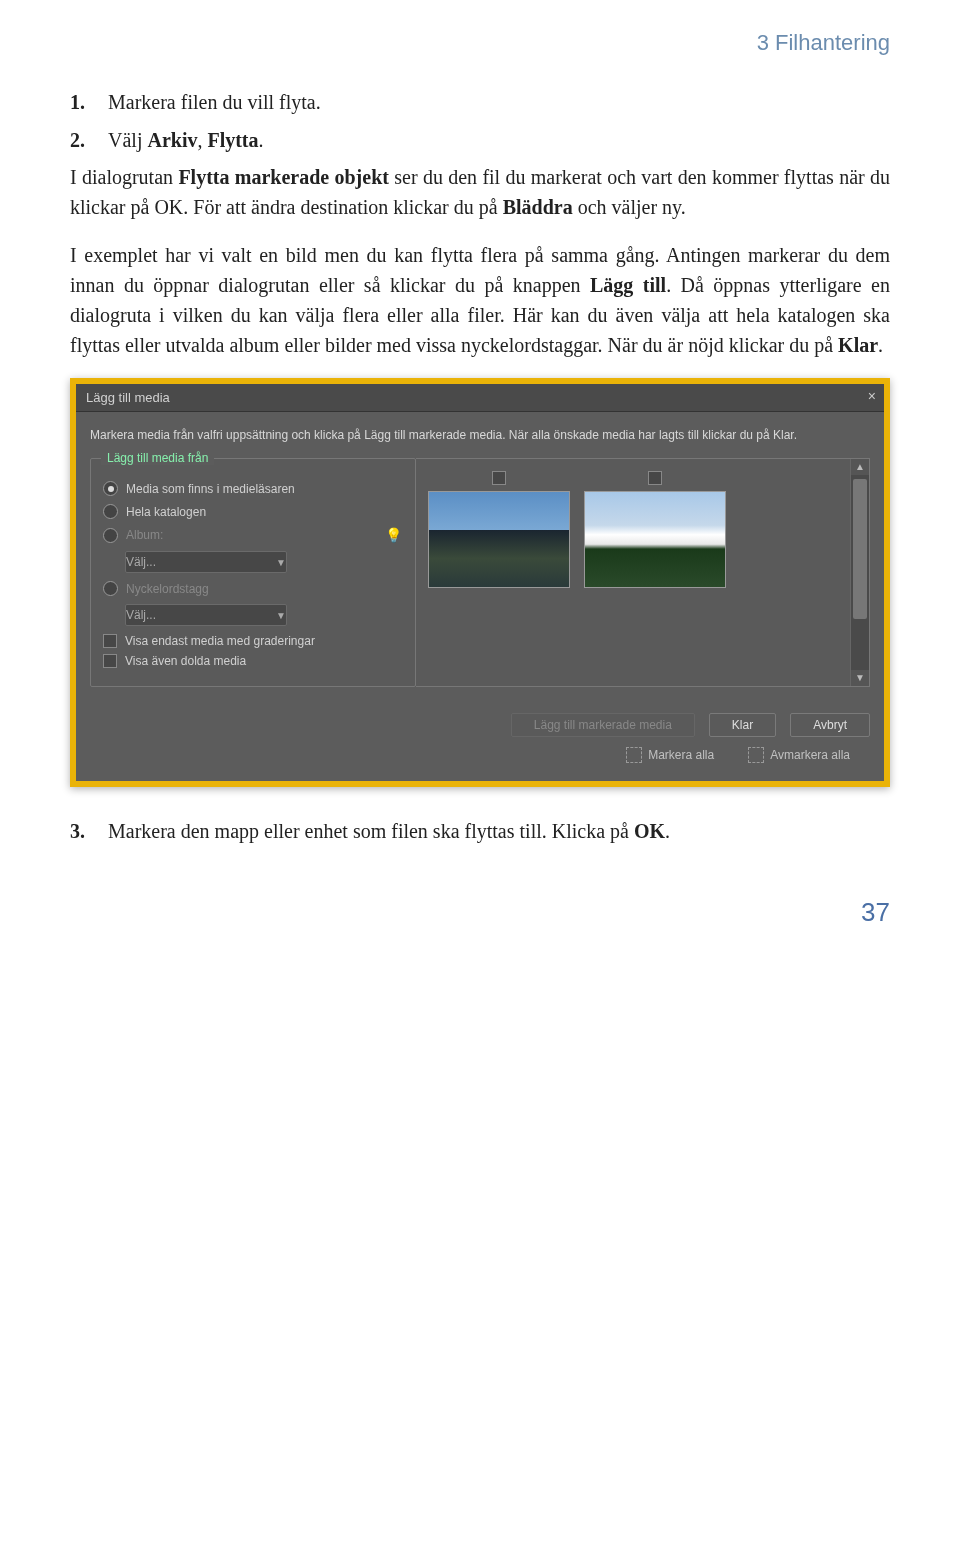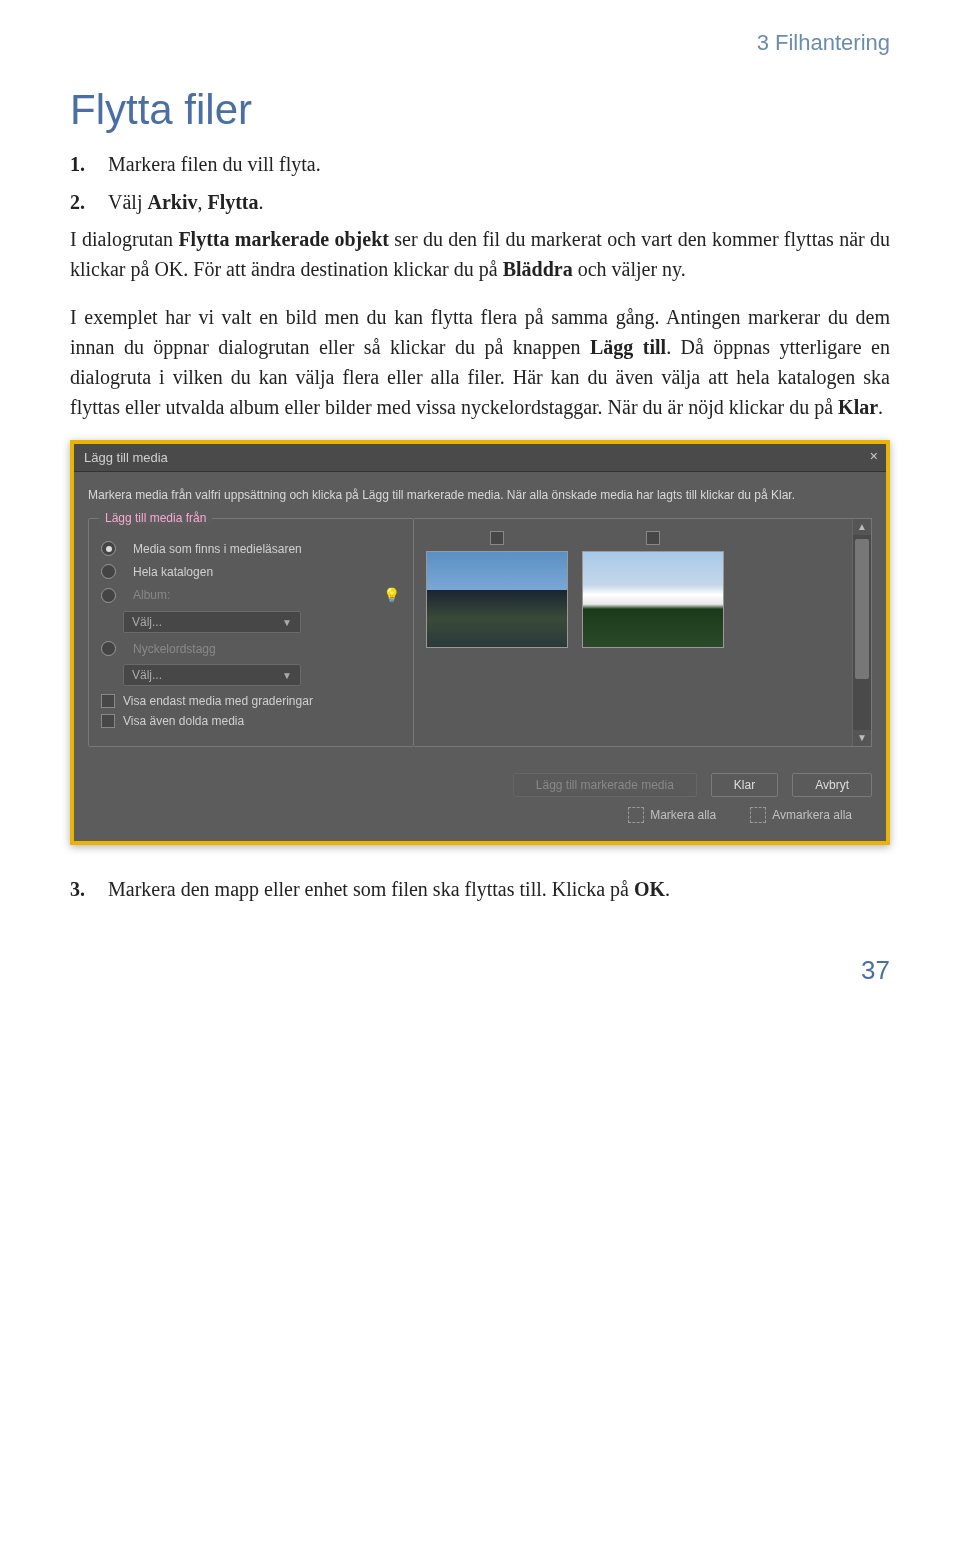--- a/index.html
+++ b/index.html
@@ -50,7 +50,6 @@
 
 <div class="page">
  <div class="chapter-label">3 Filhantering</div>
- <h1 class="section-title">Flytta filer</h1>
 
  <div class="ol-item">
   <span class="ol-num">1.</span>

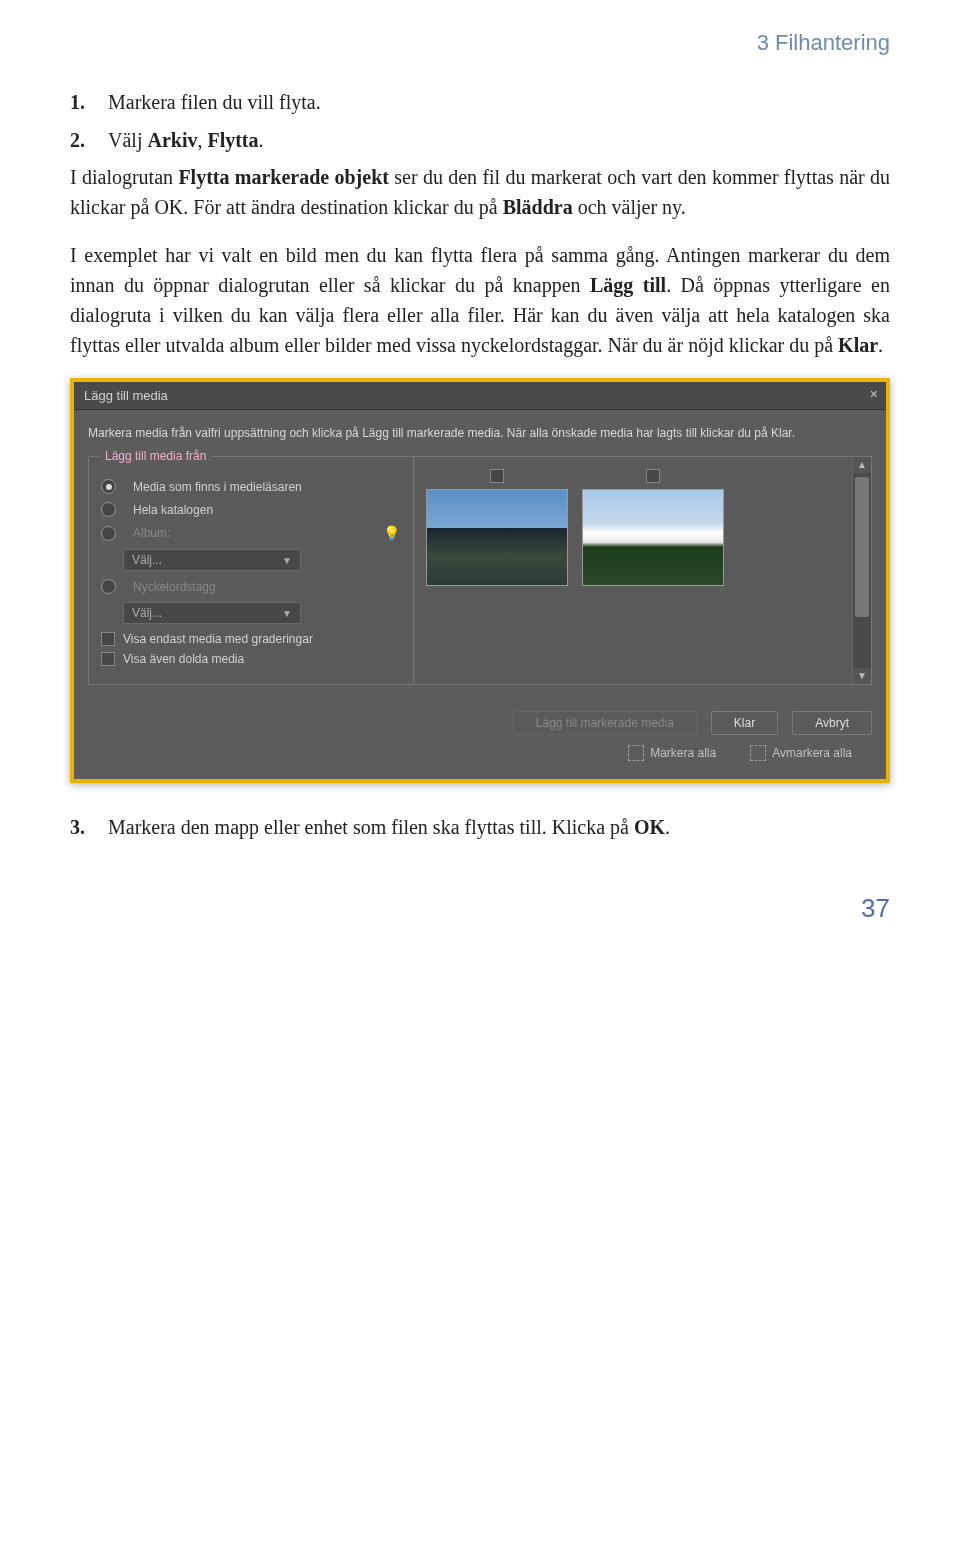--- a/index.html
+++ b/index.html
@@ -9,7 +9,7 @@
 .body-text{font-size:20px;line-height:1.5;margin:0 0 18px;text-align:justify}
 .ol-item{font-size:20px;line-height:1.6;margin:0 0 6px;padding-left:38px;position:relative}
 .ol-num{position:absolute;left:0;font-weight:bold}
-.dialog{background:#5c5c5c;border:4px solid #eab308;margin:12px 0 28px;box-shadow:0 2px 8px rgba(0,0,0,.3)}
+.dialog{background:#5c5c5c;border:6px solid #eab308;margin:12px 0 28px;box-shadow:0 2px 8px rgba(0,0,0,.3)}
 .dlg-title{background:#4a4a4a;color:#d0d0d0;padding:6px 10px;font:13px Tahoma,sans-serif;border-bottom:1px solid #333;position:relative}
 .dlg-close{position:absolute;right:8px;top:4px;color:#ccc;cursor:pointer;font-size:14px}
 .dlg-body{padding:14px;color:#d8d8d8;font:12px Tahoma,sans-serif}

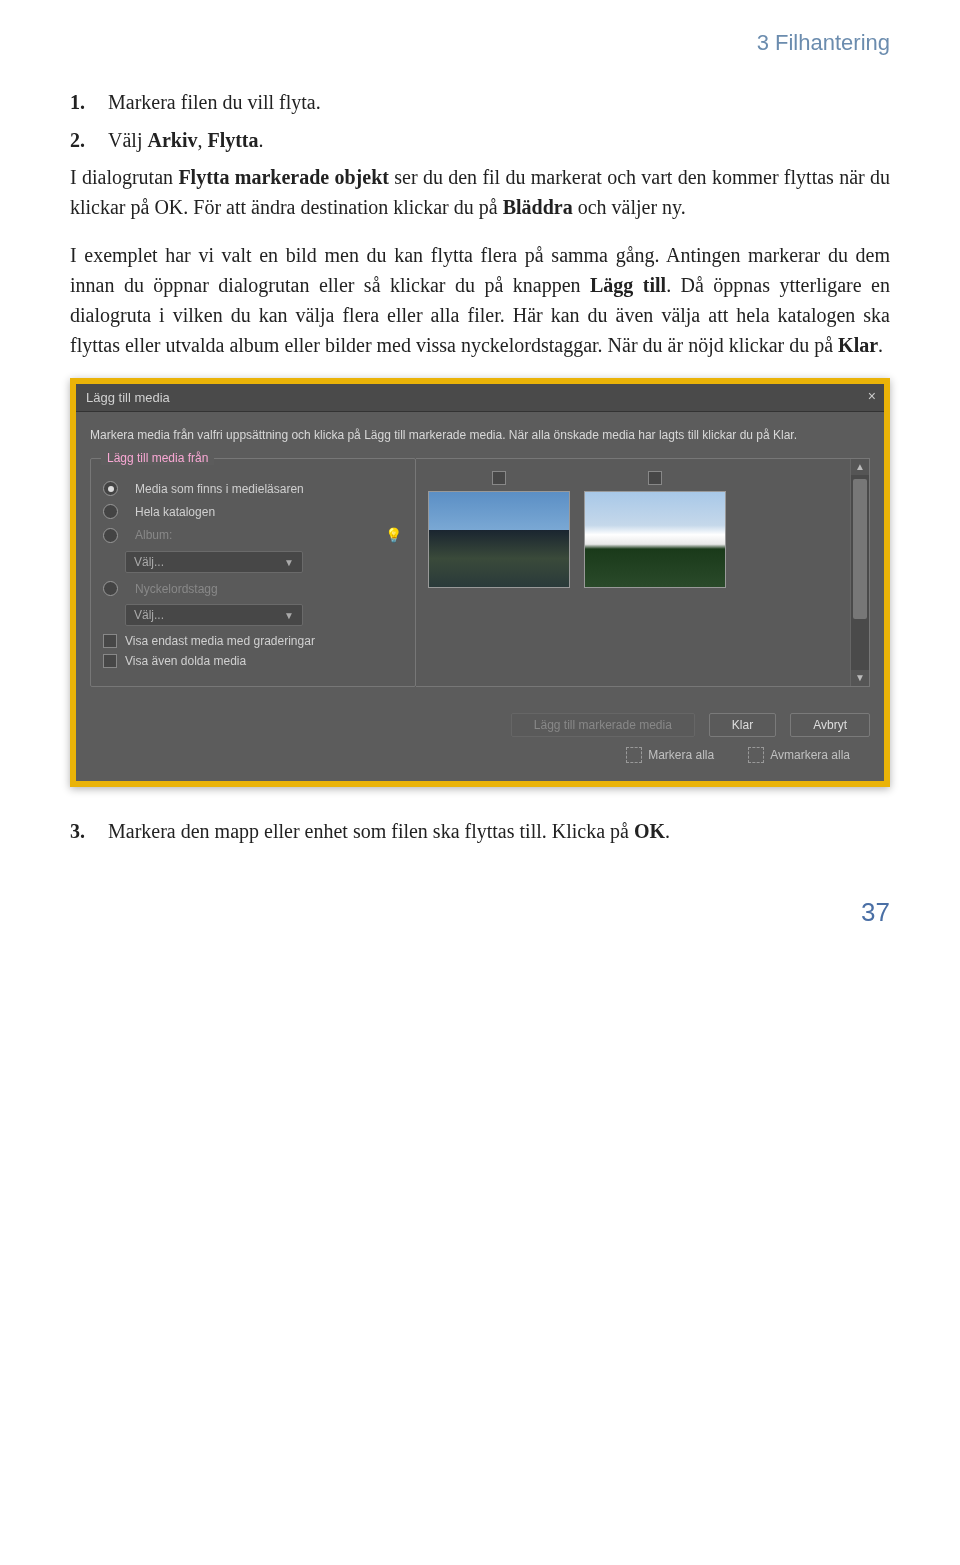--- a/index.html
+++ b/index.html
@@ -16,7 +16,7 @@
 .dlg-desc{margin:0 0 14px;line-height:1.5}
 .dlg-content{display:flex;gap:0}
 .dlg-left{width:300px;border:1px solid #777;border-radius:2px;padding:14px 12px 12px;position:relative;background:#5a5a5a}
-.fieldset-label{position:absolute;top:-8px;left:10px;background:#5c5c5c;padding:0 6px;color:#f9a8d4;font-size:12px}
+.fieldset-label{position:absolute;top:-8px;left:10px;background:#5c5c5c;padding:0 6px;color:#86efac;font-size:12px}
 .radio-row{display:flex;align-items:center;gap:17px;margin:8px 0;color:#d0d0d0}
 .radio{width:13px;height:13px;border-radius:50%;border:1px solid #999;background:#444;display:inline-flex;align-items:center;justify-content:center;flex-shrink:0}
 .radio.on::after{content:"";width:6px;height:6px;border-radius:50%;background:#ddd}

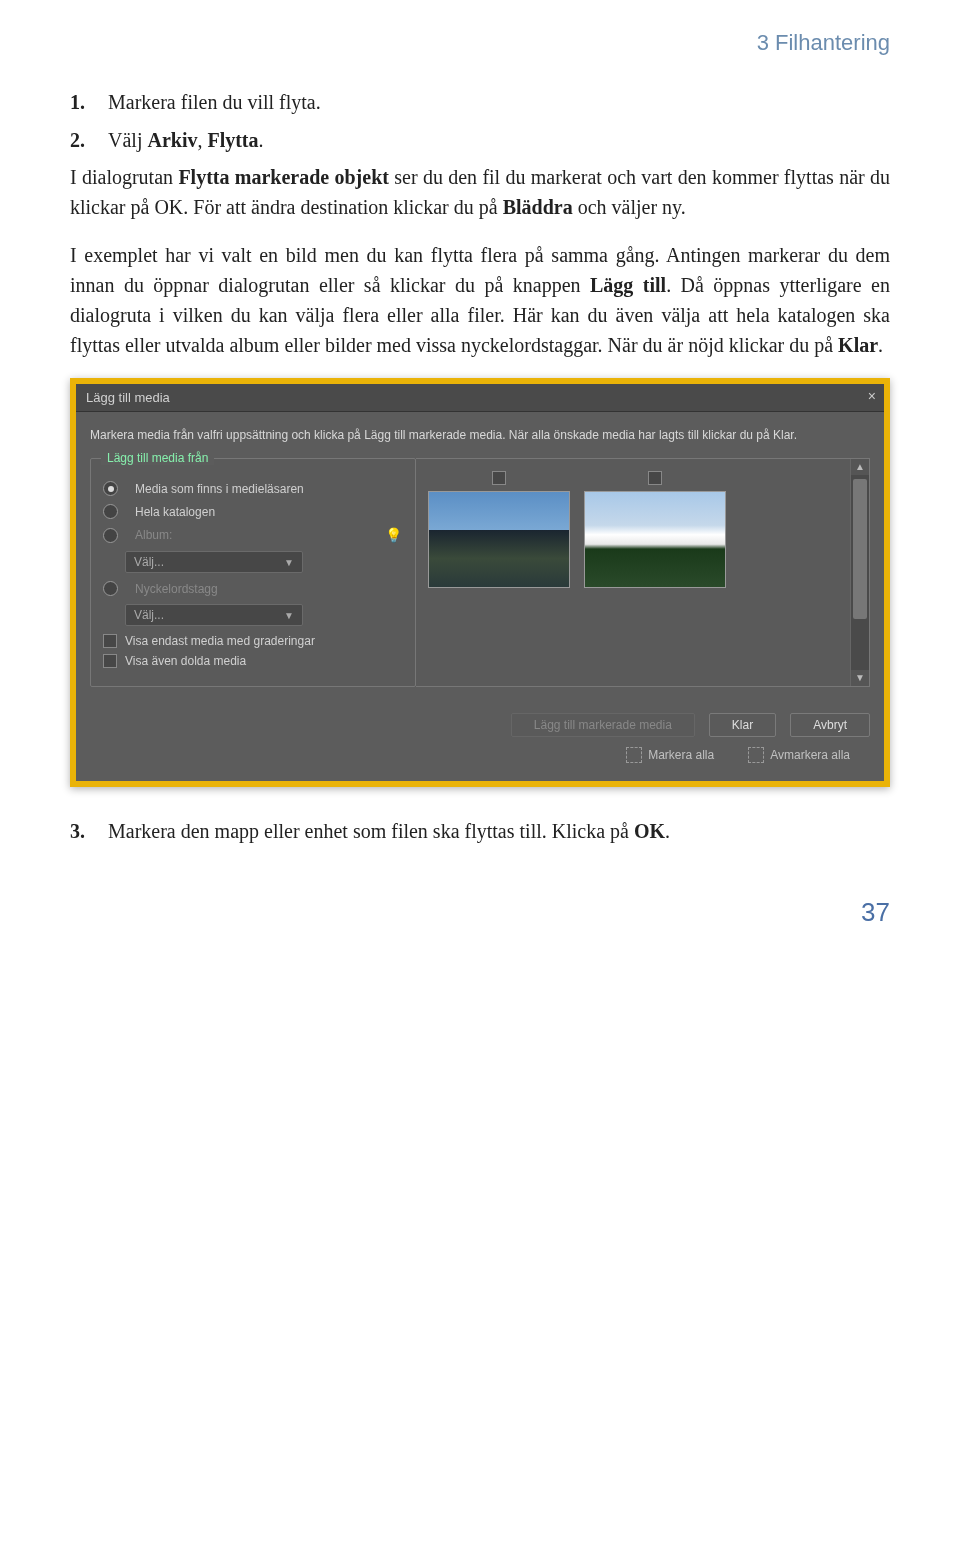--- a/index.html
+++ b/index.html
@@ -17,7 +17,7 @@
 .dlg-content{display:flex;gap:0}
 .dlg-left{width:300px;border:1px solid #777;border-radius:2px;padding:14px 12px 12px;position:relative;background:#5a5a5a}
 .fieldset-label{position:absolute;top:-8px;left:10px;background:#5c5c5c;padding:0 6px;color:#86efac;font-size:12px}
-.radio-row{display:flex;align-items:center;gap:17px;margin:8px 0;color:#d0d0d0}
+.radio-row{display:flex;align-items:center;gap:8px;margin:8px 0;color:#d0d0d0}
 .radio{width:13px;height:13px;border-radius:50%;border:1px solid #999;background:#444;display:inline-flex;align-items:center;justify-content:center;flex-shrink:0}
 .radio.on::after{content:"";width:6px;height:6px;border-radius:50%;background:#ddd}
 .radio-label.dim{color:#888}

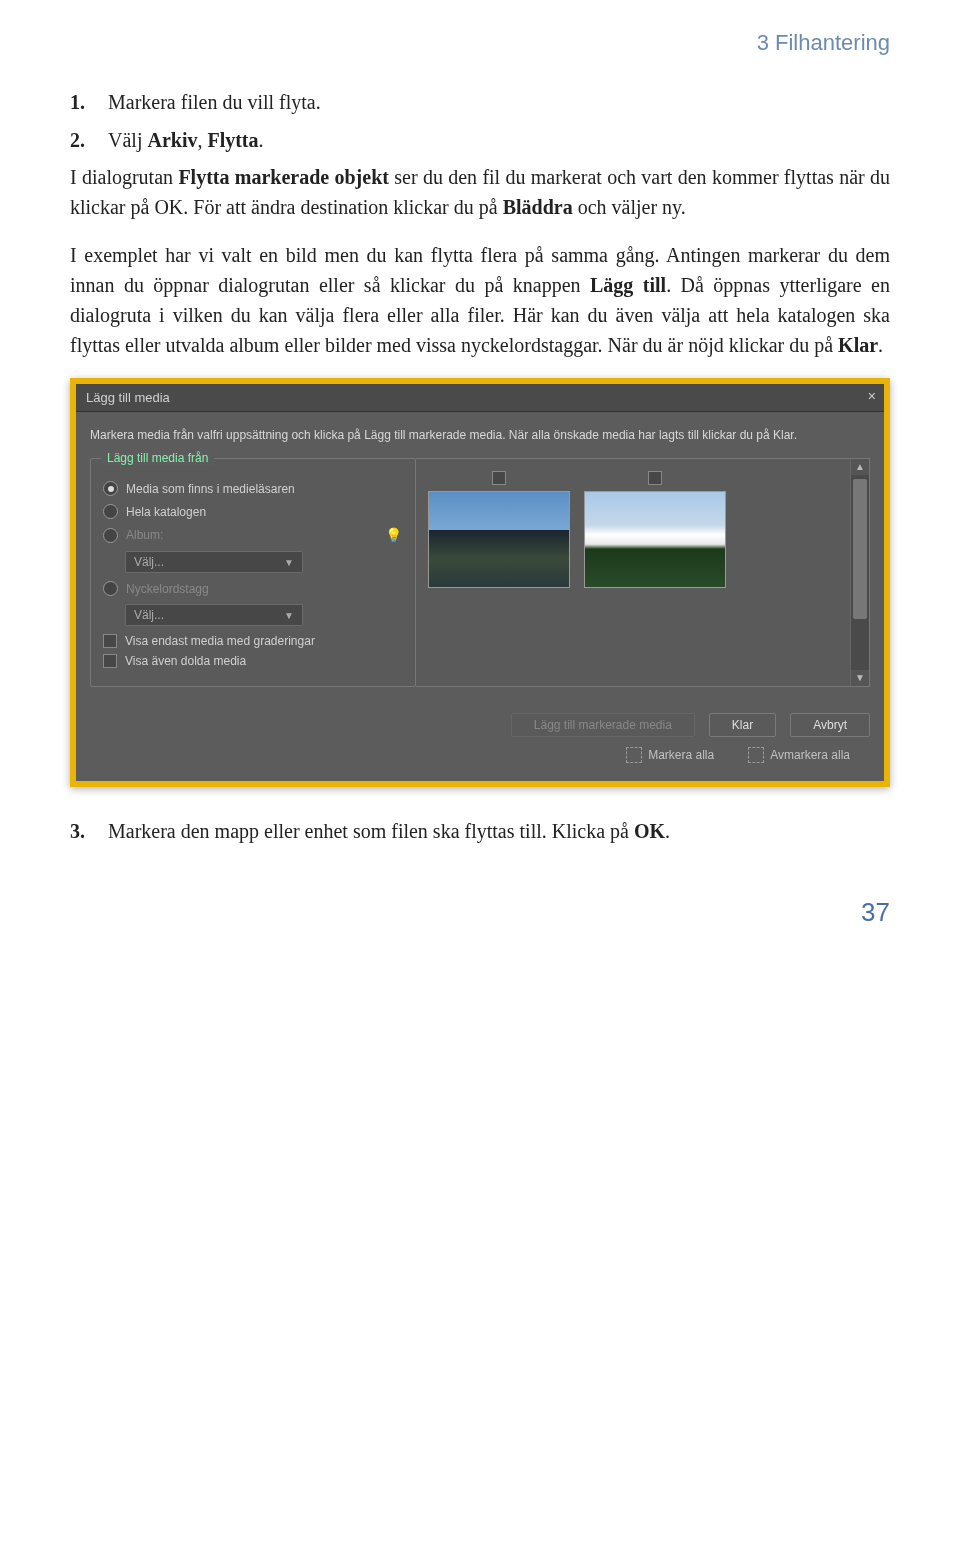--- a/index.html
+++ b/index.html
@@ -21,7 +21,7 @@
 .radio{width:13px;height:13px;border-radius:50%;border:1px solid #999;background:#444;display:inline-flex;align-items:center;justify-content:center;flex-shrink:0}
 .radio.on::after{content:"";width:6px;height:6px;border-radius:50%;background:#ddd}
 .radio-label.dim{color:#888}
-.select{background:#474747;border:1px solid #6a6a6a;border-radius:2px;padding:3px 8px;width:160px;margin:2px 0 8px 22px;color:#aaa;display:flex;justify-content:space-between;align-items:center;font-size:12px}
+.select{background:#474747;border:1px solid #6a6a6a;border-radius:2px;padding:3px 0;width:160px;margin:2px 0 8px 22px;color:#aaa;display:flex;justify-content:space-between;align-items:center;font-size:12px}
 .chev{color:#aaa;font-size:10px}
 .chk-row{display:flex;align-items:center;gap:8px;margin:1px 0 6px;color:#d0d0d0}
 .chk{width:12px;height:12px;border:1px solid #888;background:#474747;flex-shrink:0}

